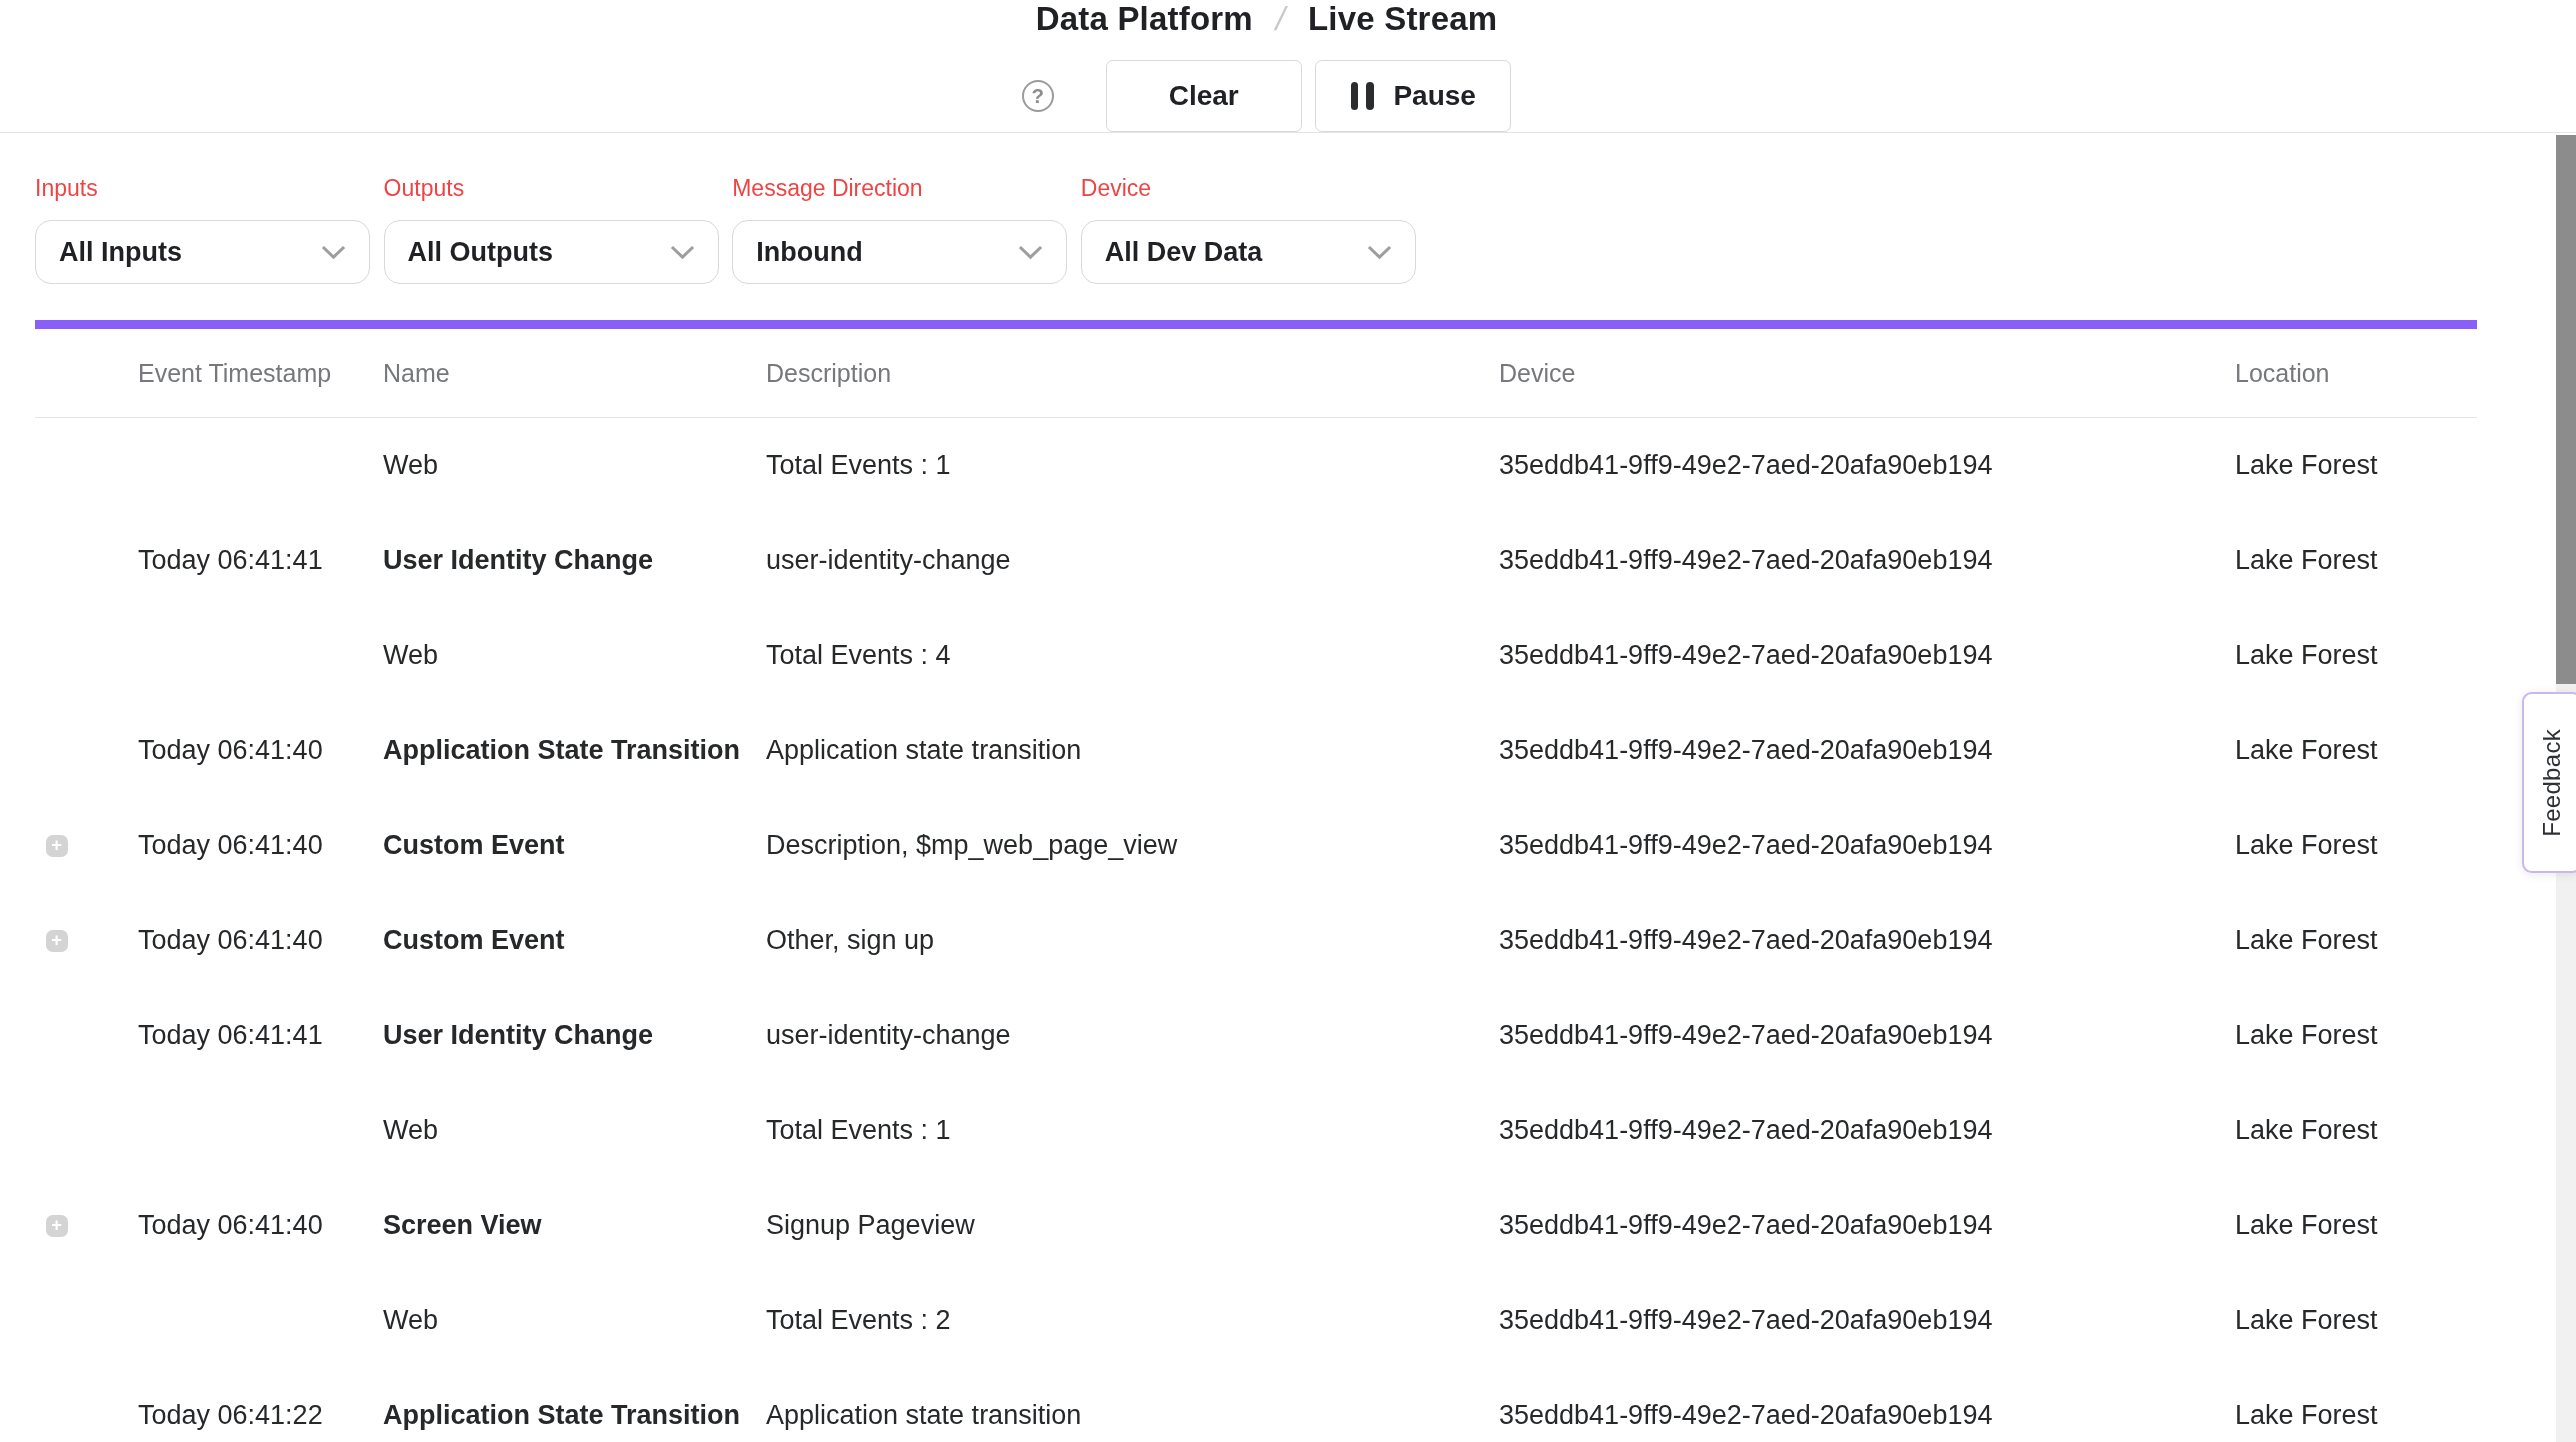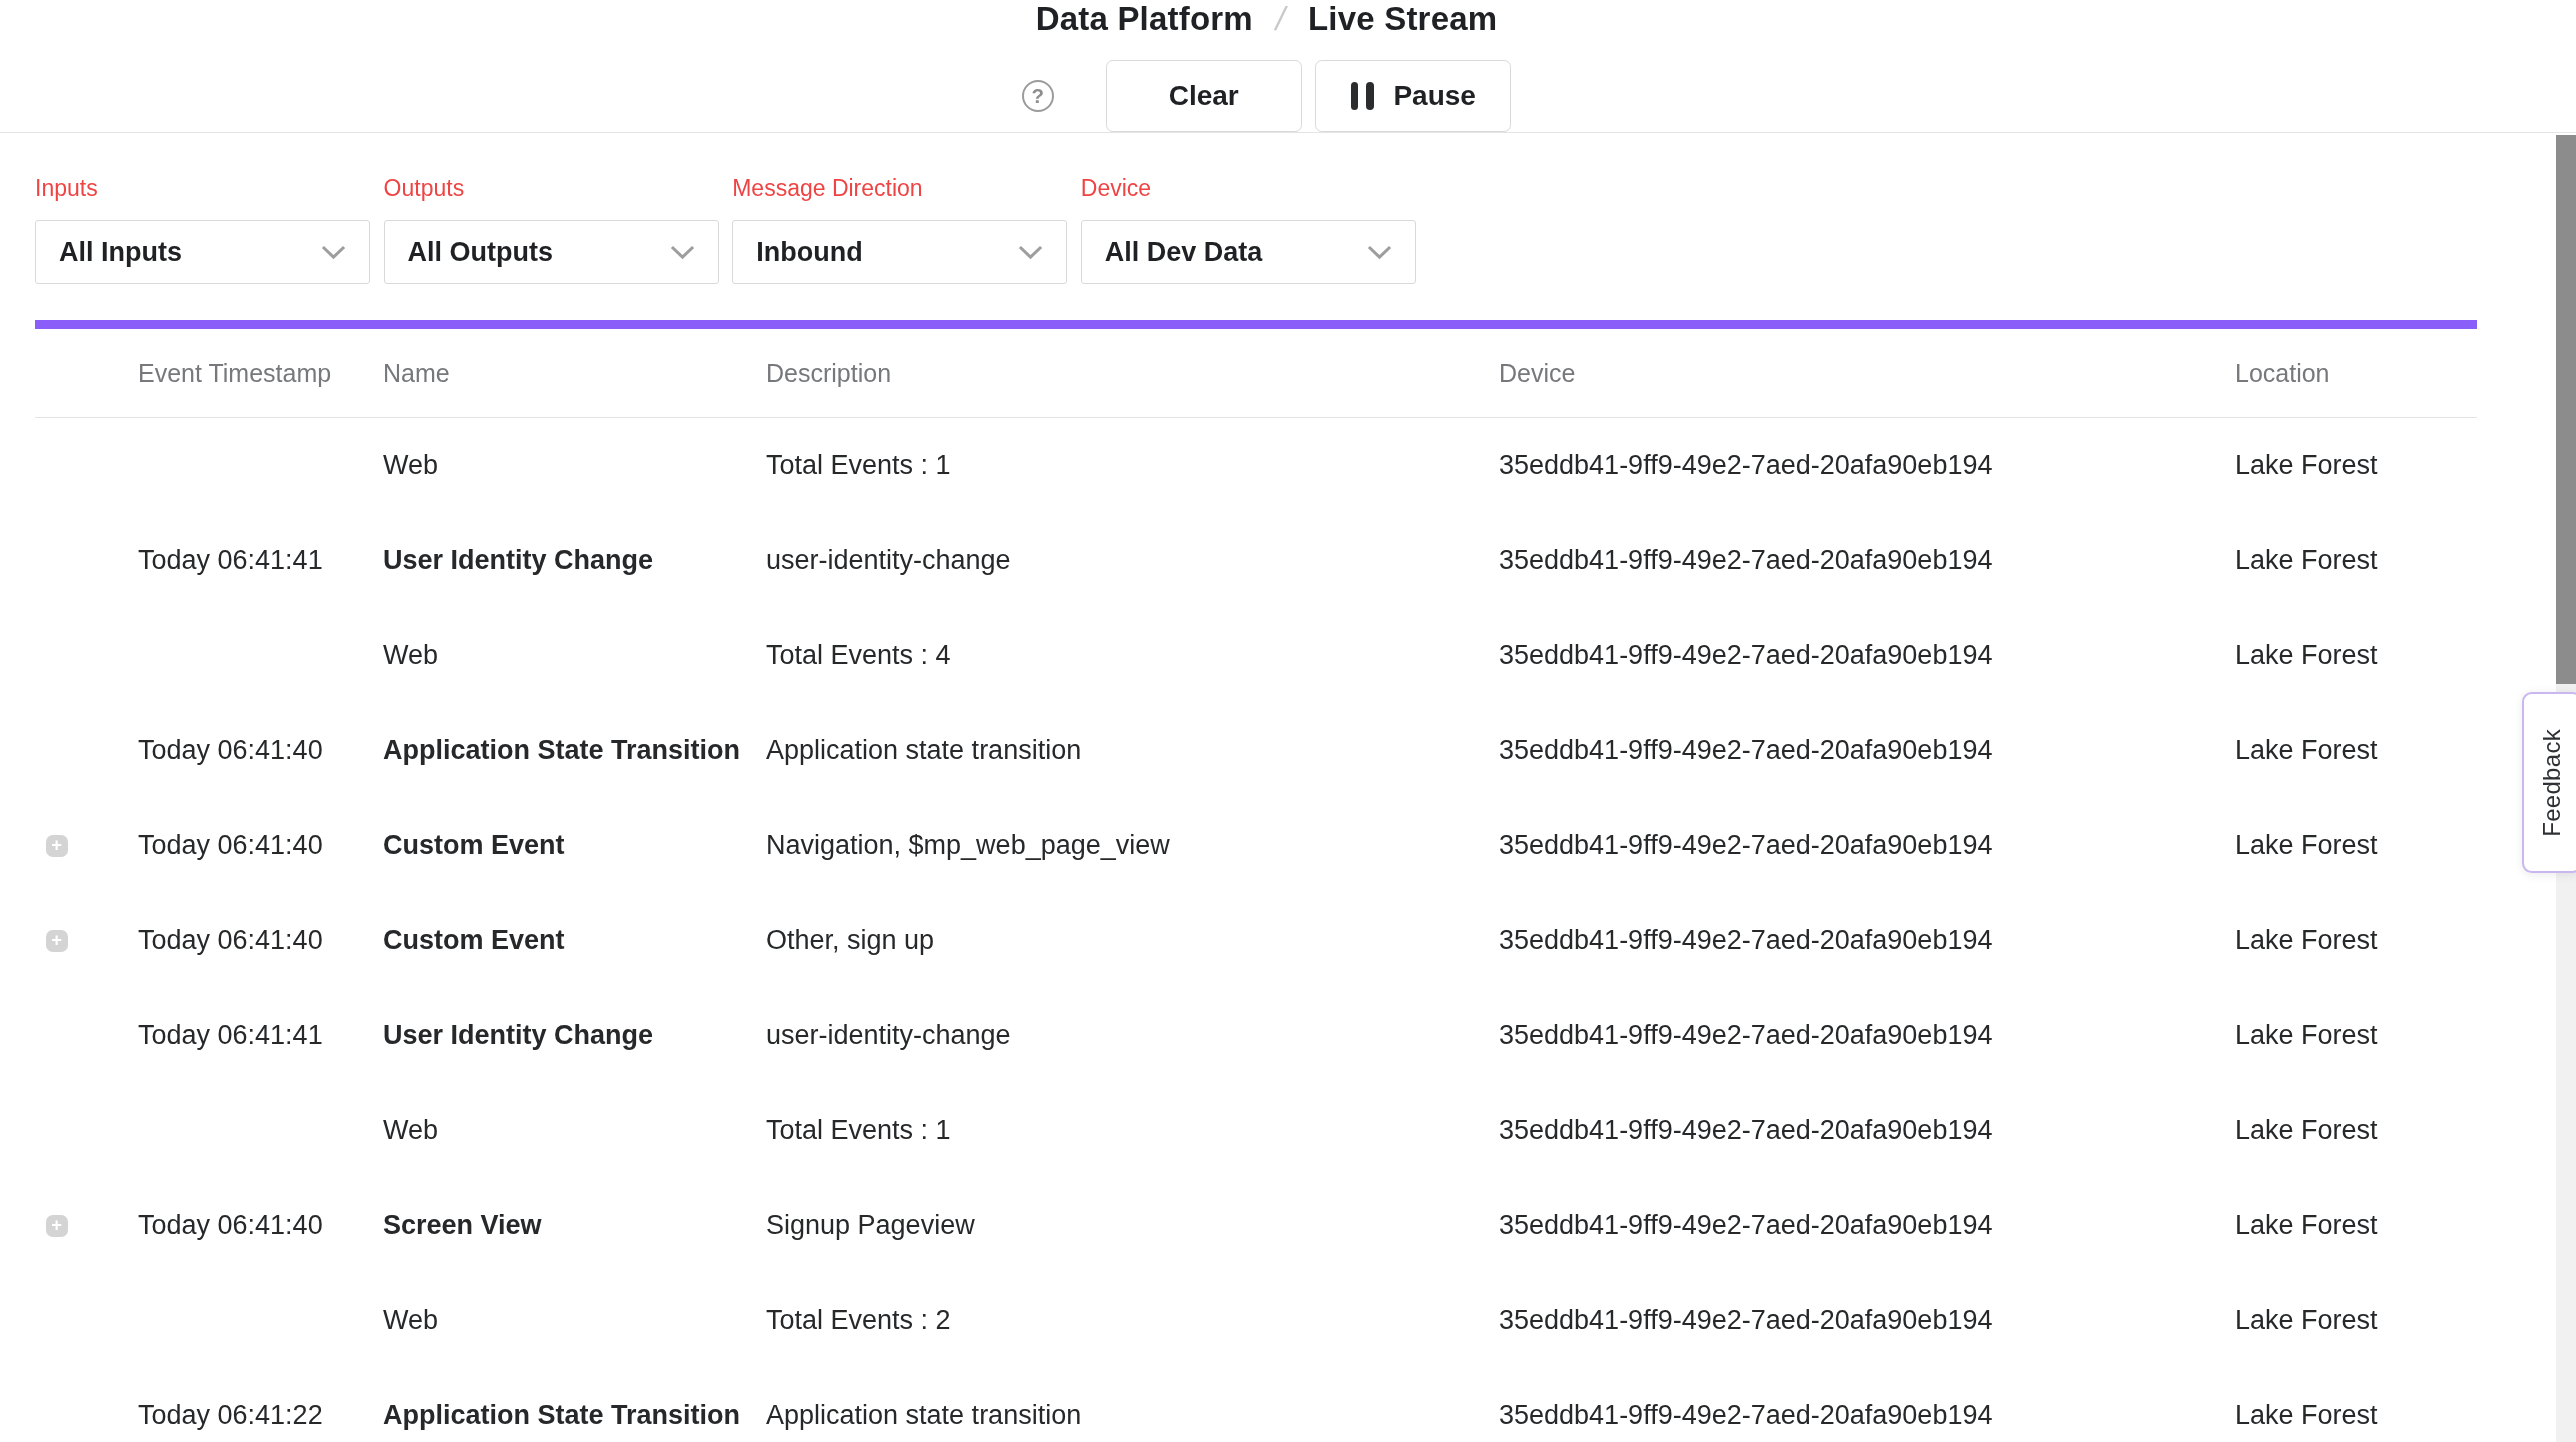--- a/index.html
+++ b/index.html
@@ -32,7 +32,7 @@
   .filters { display: flex; padding: 44px 0 0 35px; }
   .filter-group { width: 335px; margin-right: 13.6px; }
   .filter-label { font-size: 23px; color: #ef4444; margin-bottom: 20.4px; line-height: 23px; }
-  .select { height: 64px; border: 1.9px solid #d9d9d9; border-radius: 3px; background: #fff;
+  .select { height: 64px; border: 1.9px solid #d9d9d9; border-radius: 16px; background: #fff;
     display: flex; align-items: center; justify-content: space-between; padding: 10px 23px;
     cursor: pointer; }
   .select-value { font-size: 27px; font-weight: 700; color: #1f2124; }

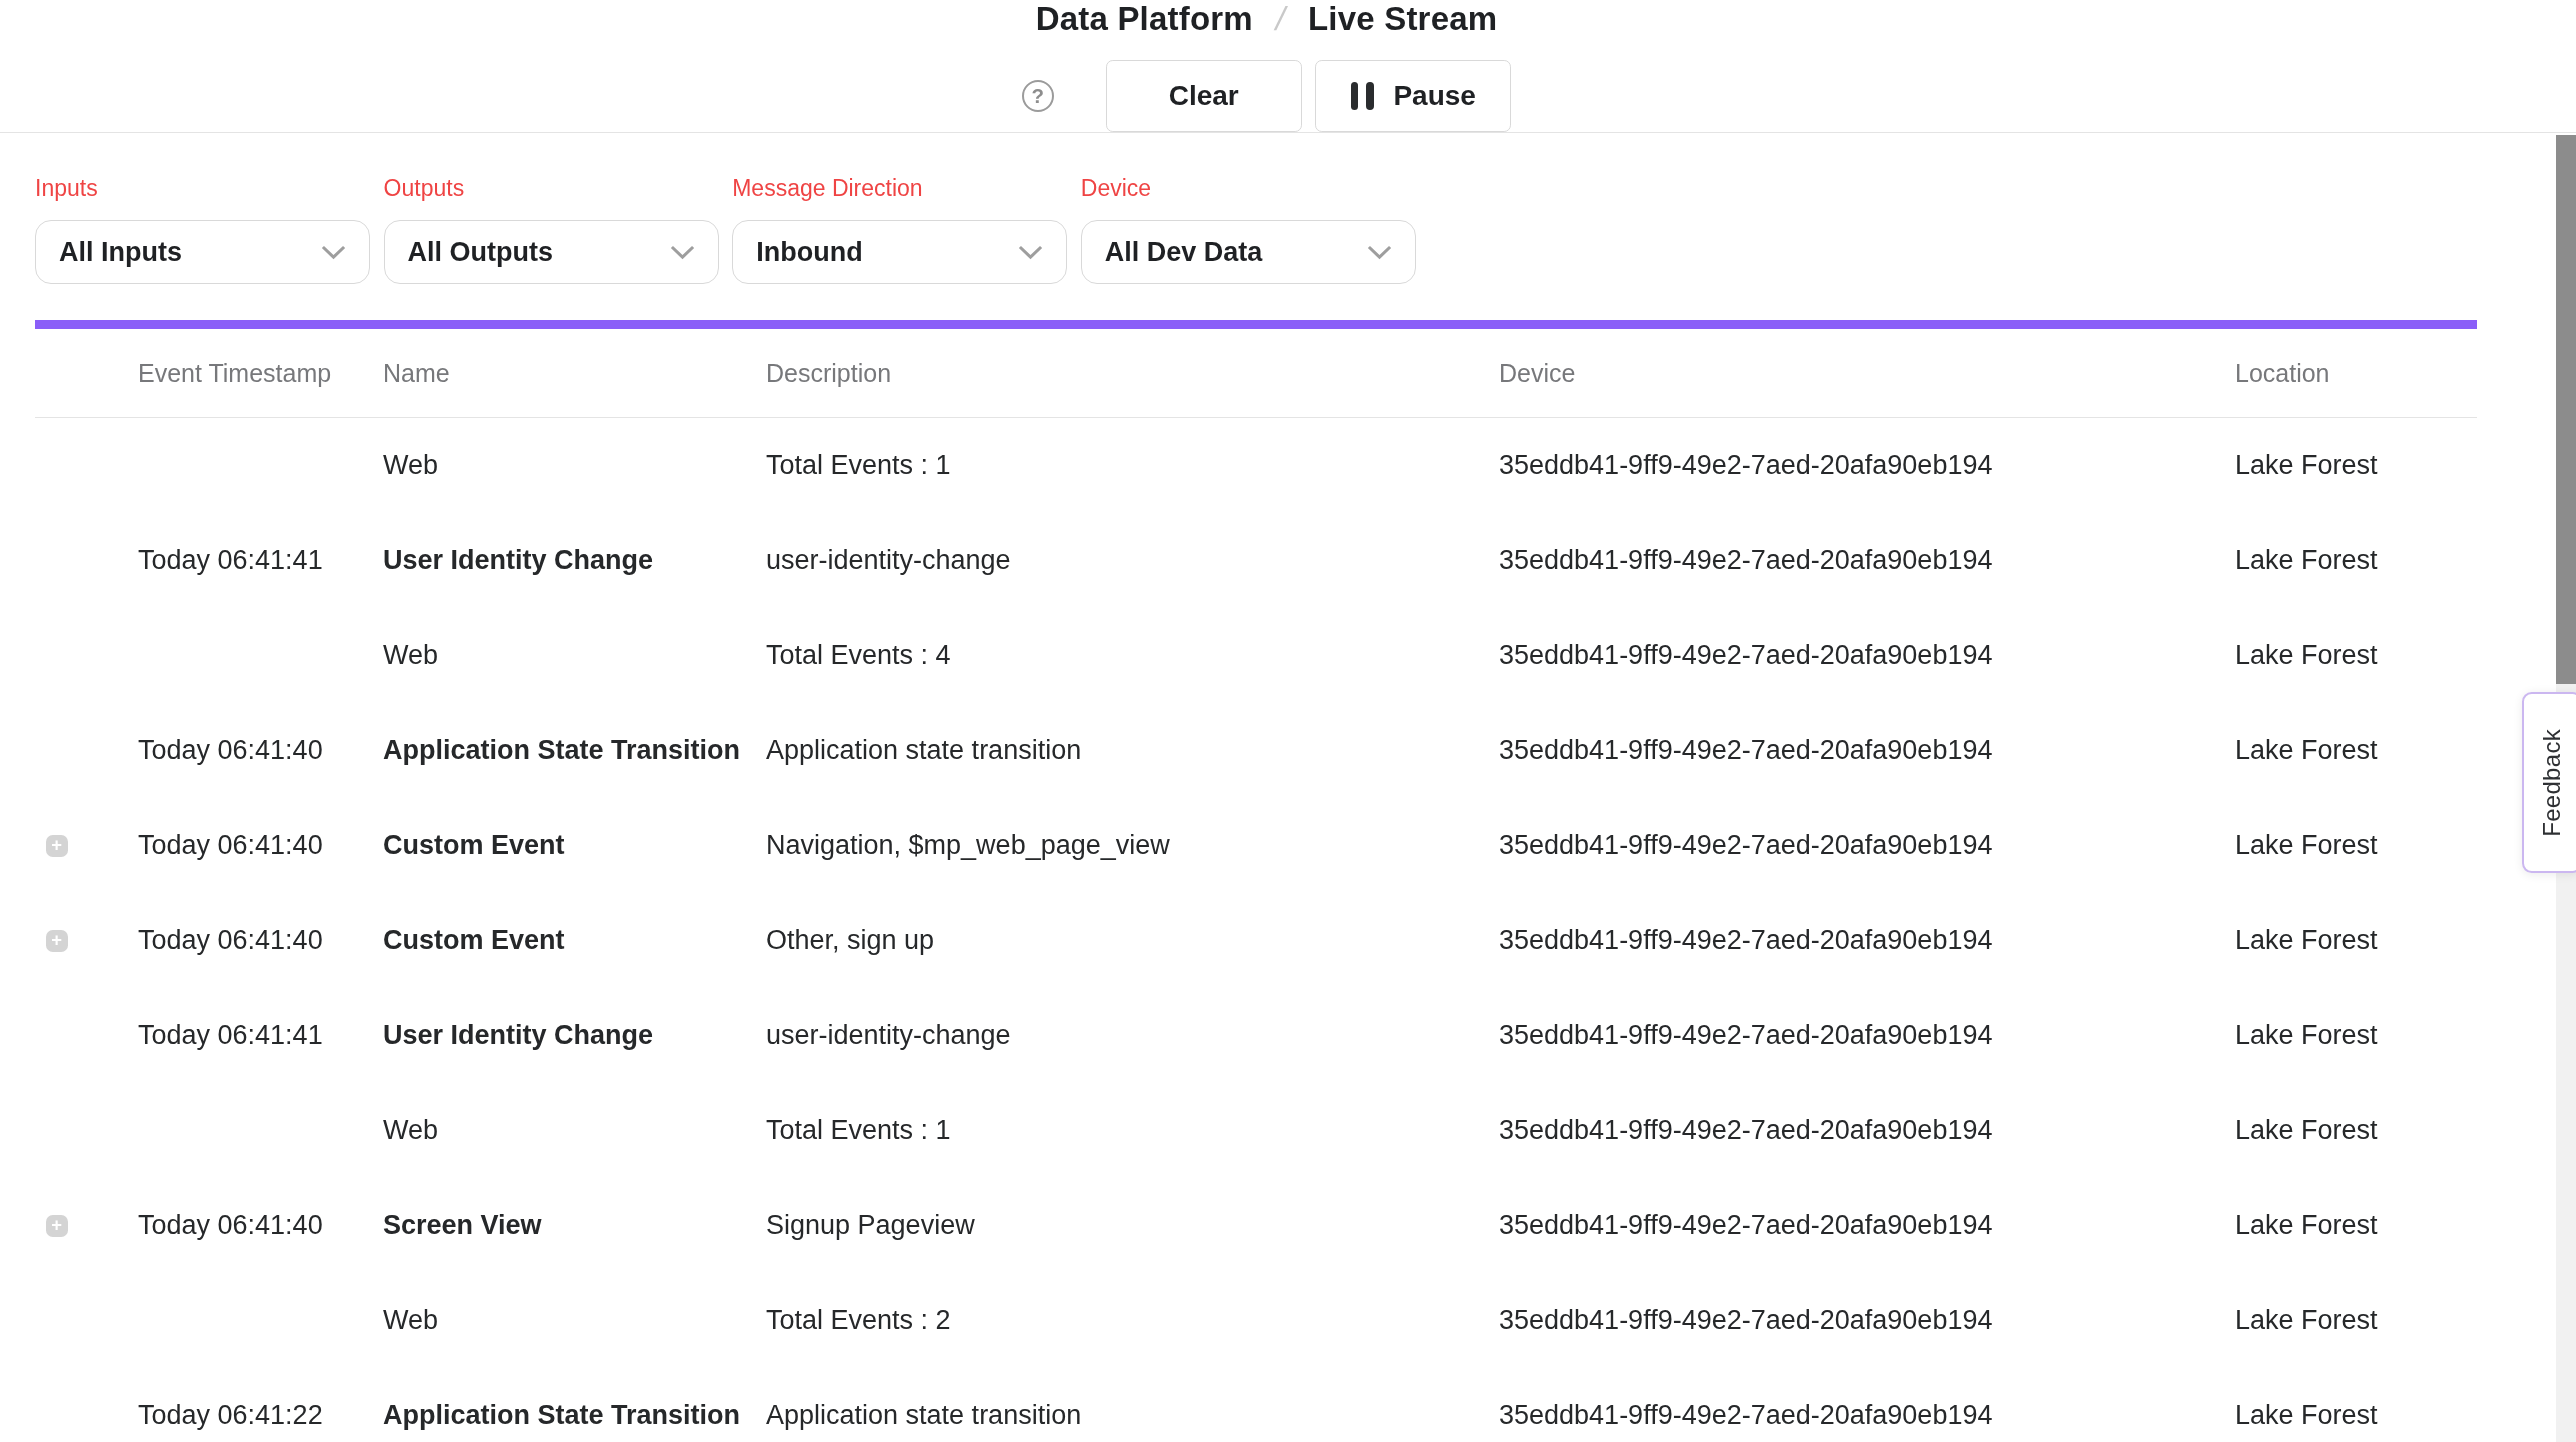--- a/index.html
+++ b/index.html
@@ -210,7 +210,7 @@
     </div>
     <div class="td">Today 06:41:40</div>
     <div class="td bold">Custom Event</div>
-    <div class="td">Navigation, $mp_web_page_view</div>
+    <div class="td">Description, $mp_web_page_view</div>
     <div class="td">35eddb41-9ff9-49e2-7aed-20afa90eb194</div>
     <div class="td">Lake Forest</div>
   </div>

